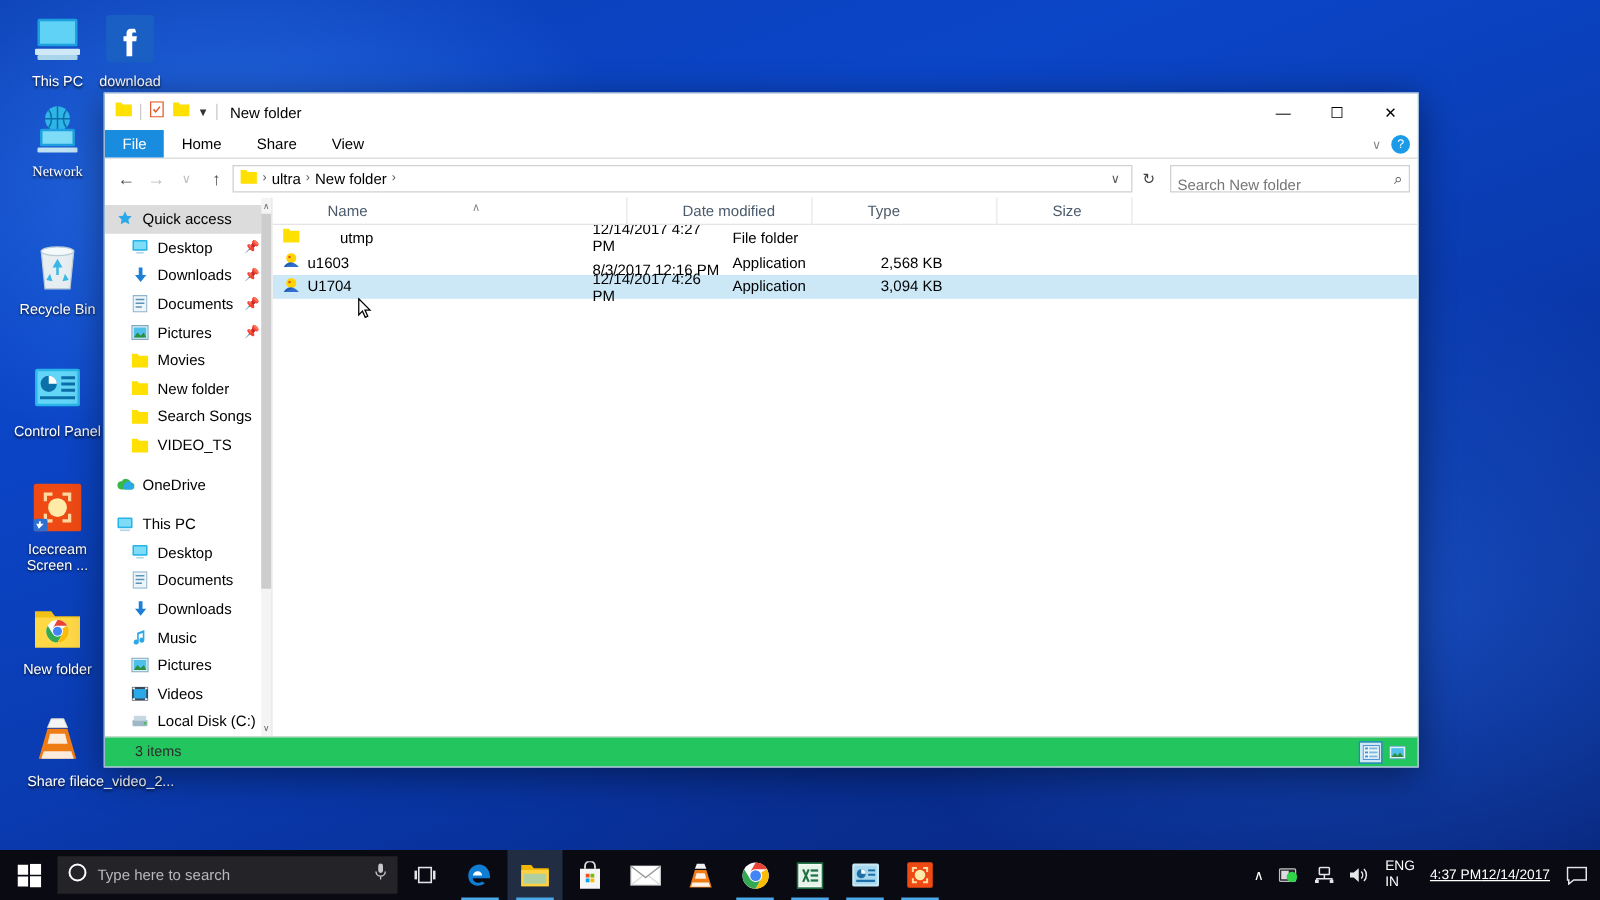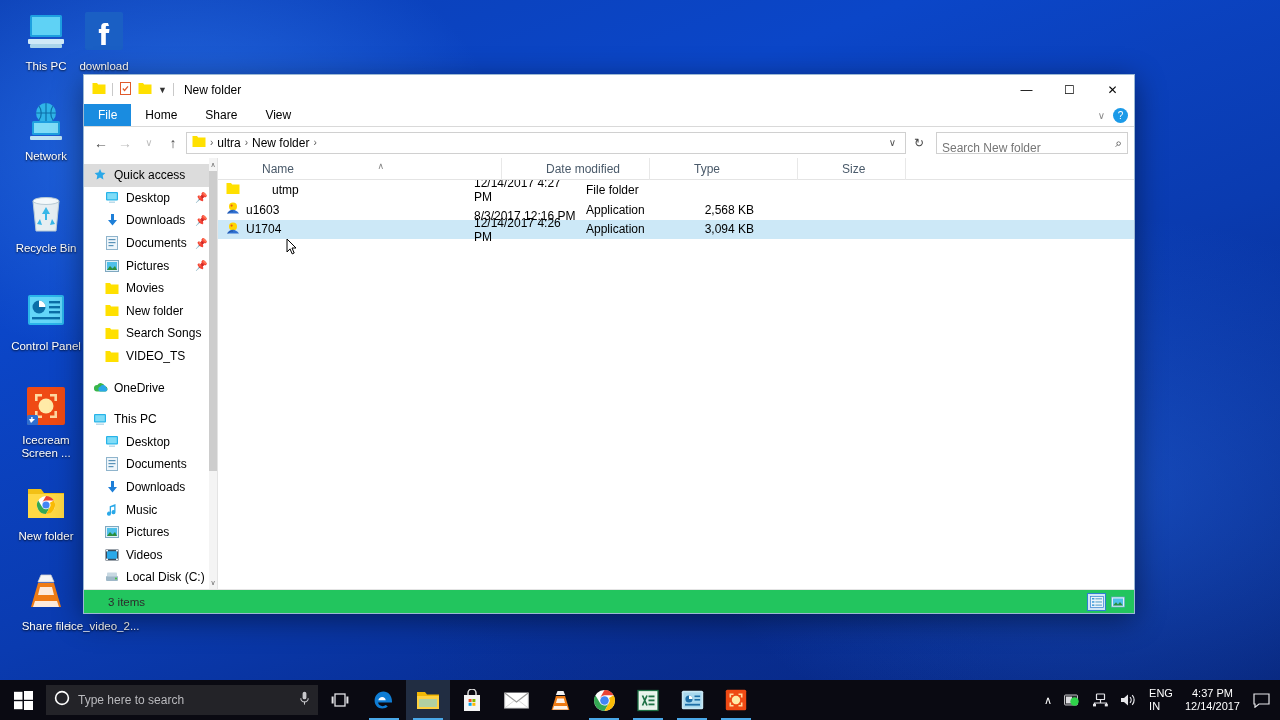--- a/index.html
+++ b/index.html
@@ -197,7 +197,7 @@
     <span class="lbl">download</span>
   </div>
 
-  <div class="desktop-icon" style="left:8px; top:98px;">
+  <div class="desktop-icon" style="left:8px; top:80px;font-family:Liberation Serif, serif;">
     <div class="glyph">
       <svg width="44" height="42" viewBox="0 0 44 42">
         <circle cx="22" cy="12" r="10" fill="#2fb4e8"></circle>

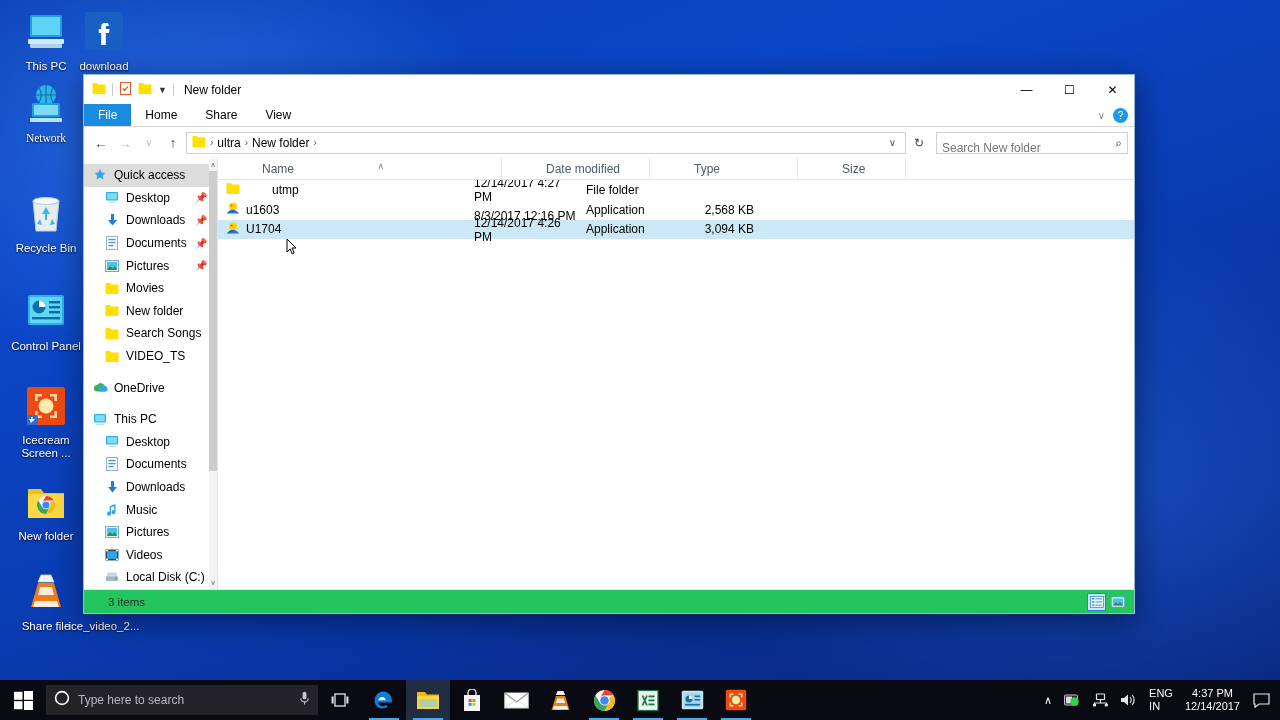--- a/index.html
+++ b/index.html
@@ -161,8 +161,8 @@
   .tray { margin-left: auto; display: flex; align-items: center; height: 40px; padding-right: 4px; }
   .tray .ti { padding: 0 6px; display: flex; align-items: center; justify-content: center; color: #fff; font-size: 12px; }
   .trayclock {
-    display: flex; flex-direction: column; align-items: center; justify-content: center;
-    color: #fff; font-size: 11px; line-height: 13px; padding: 0 6px;
+    display: flex; align-items: flex-start; justify-content: center;
+    color: #fff; font-size: 11px; line-height: 13px; padding: 0 6px; text-decoration: underline;
   }
   .traylang {
     display: flex; flex-direction: column; align-items: flex-start; justify-content: center;

